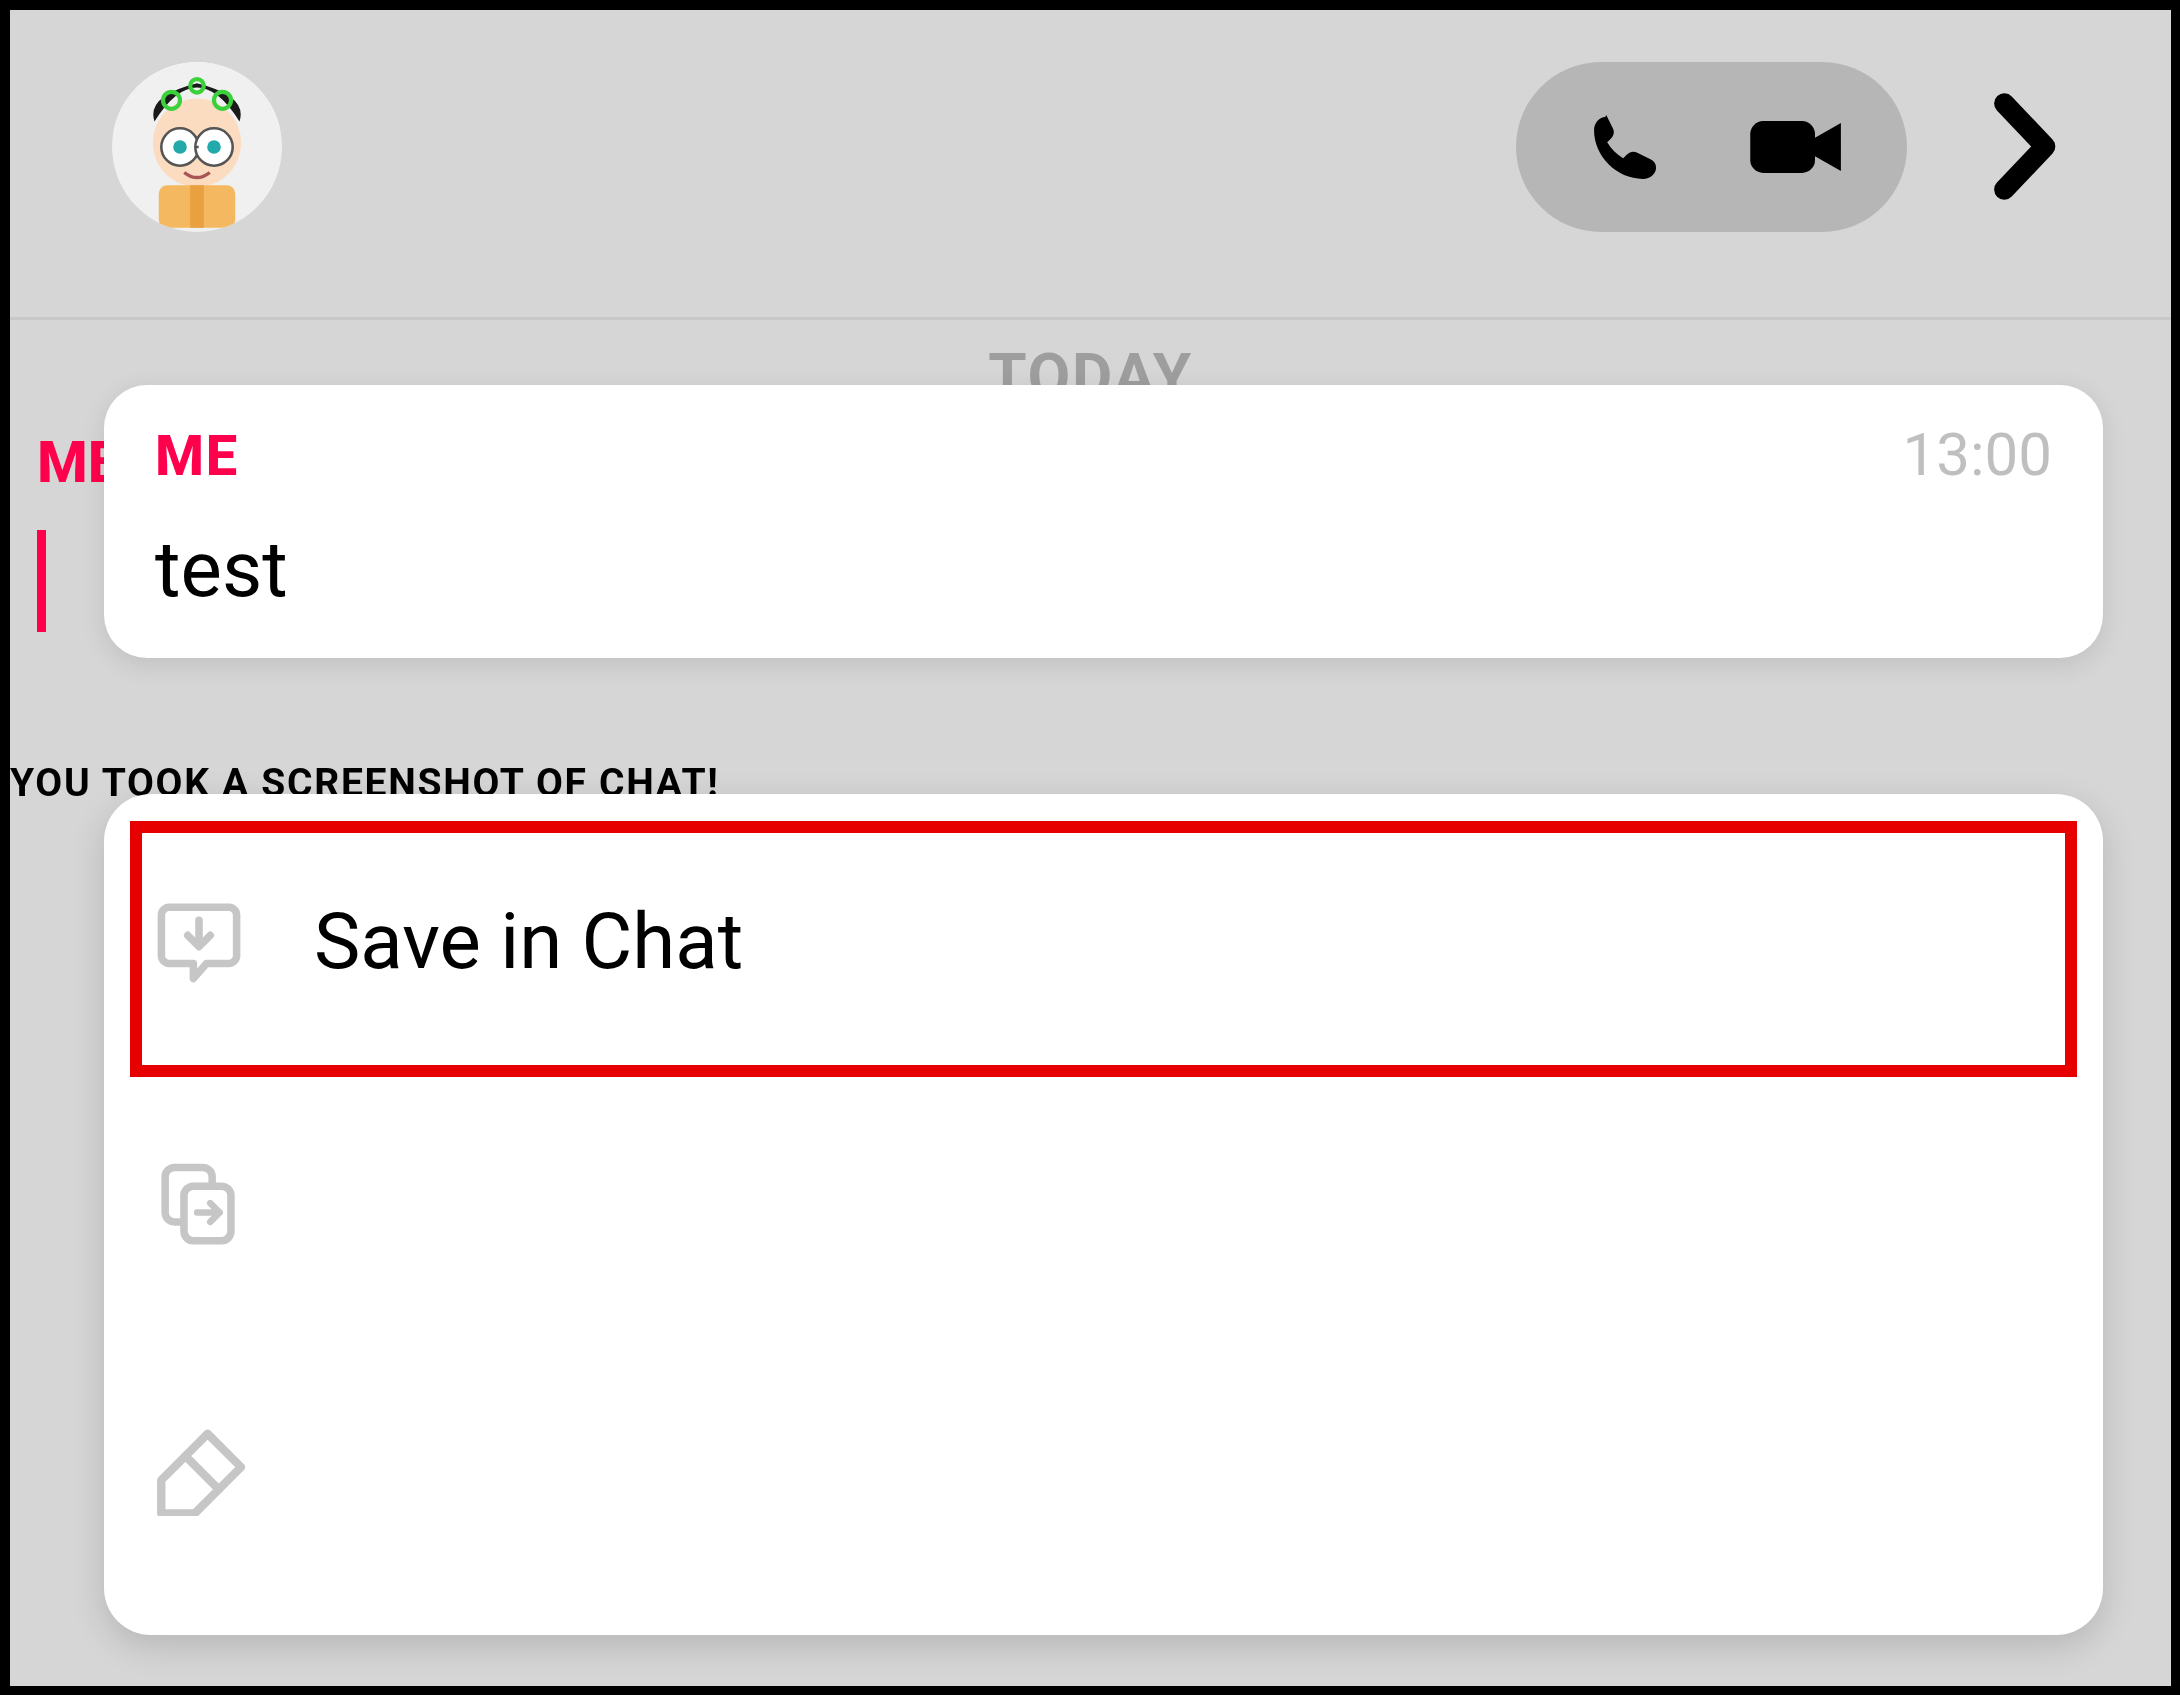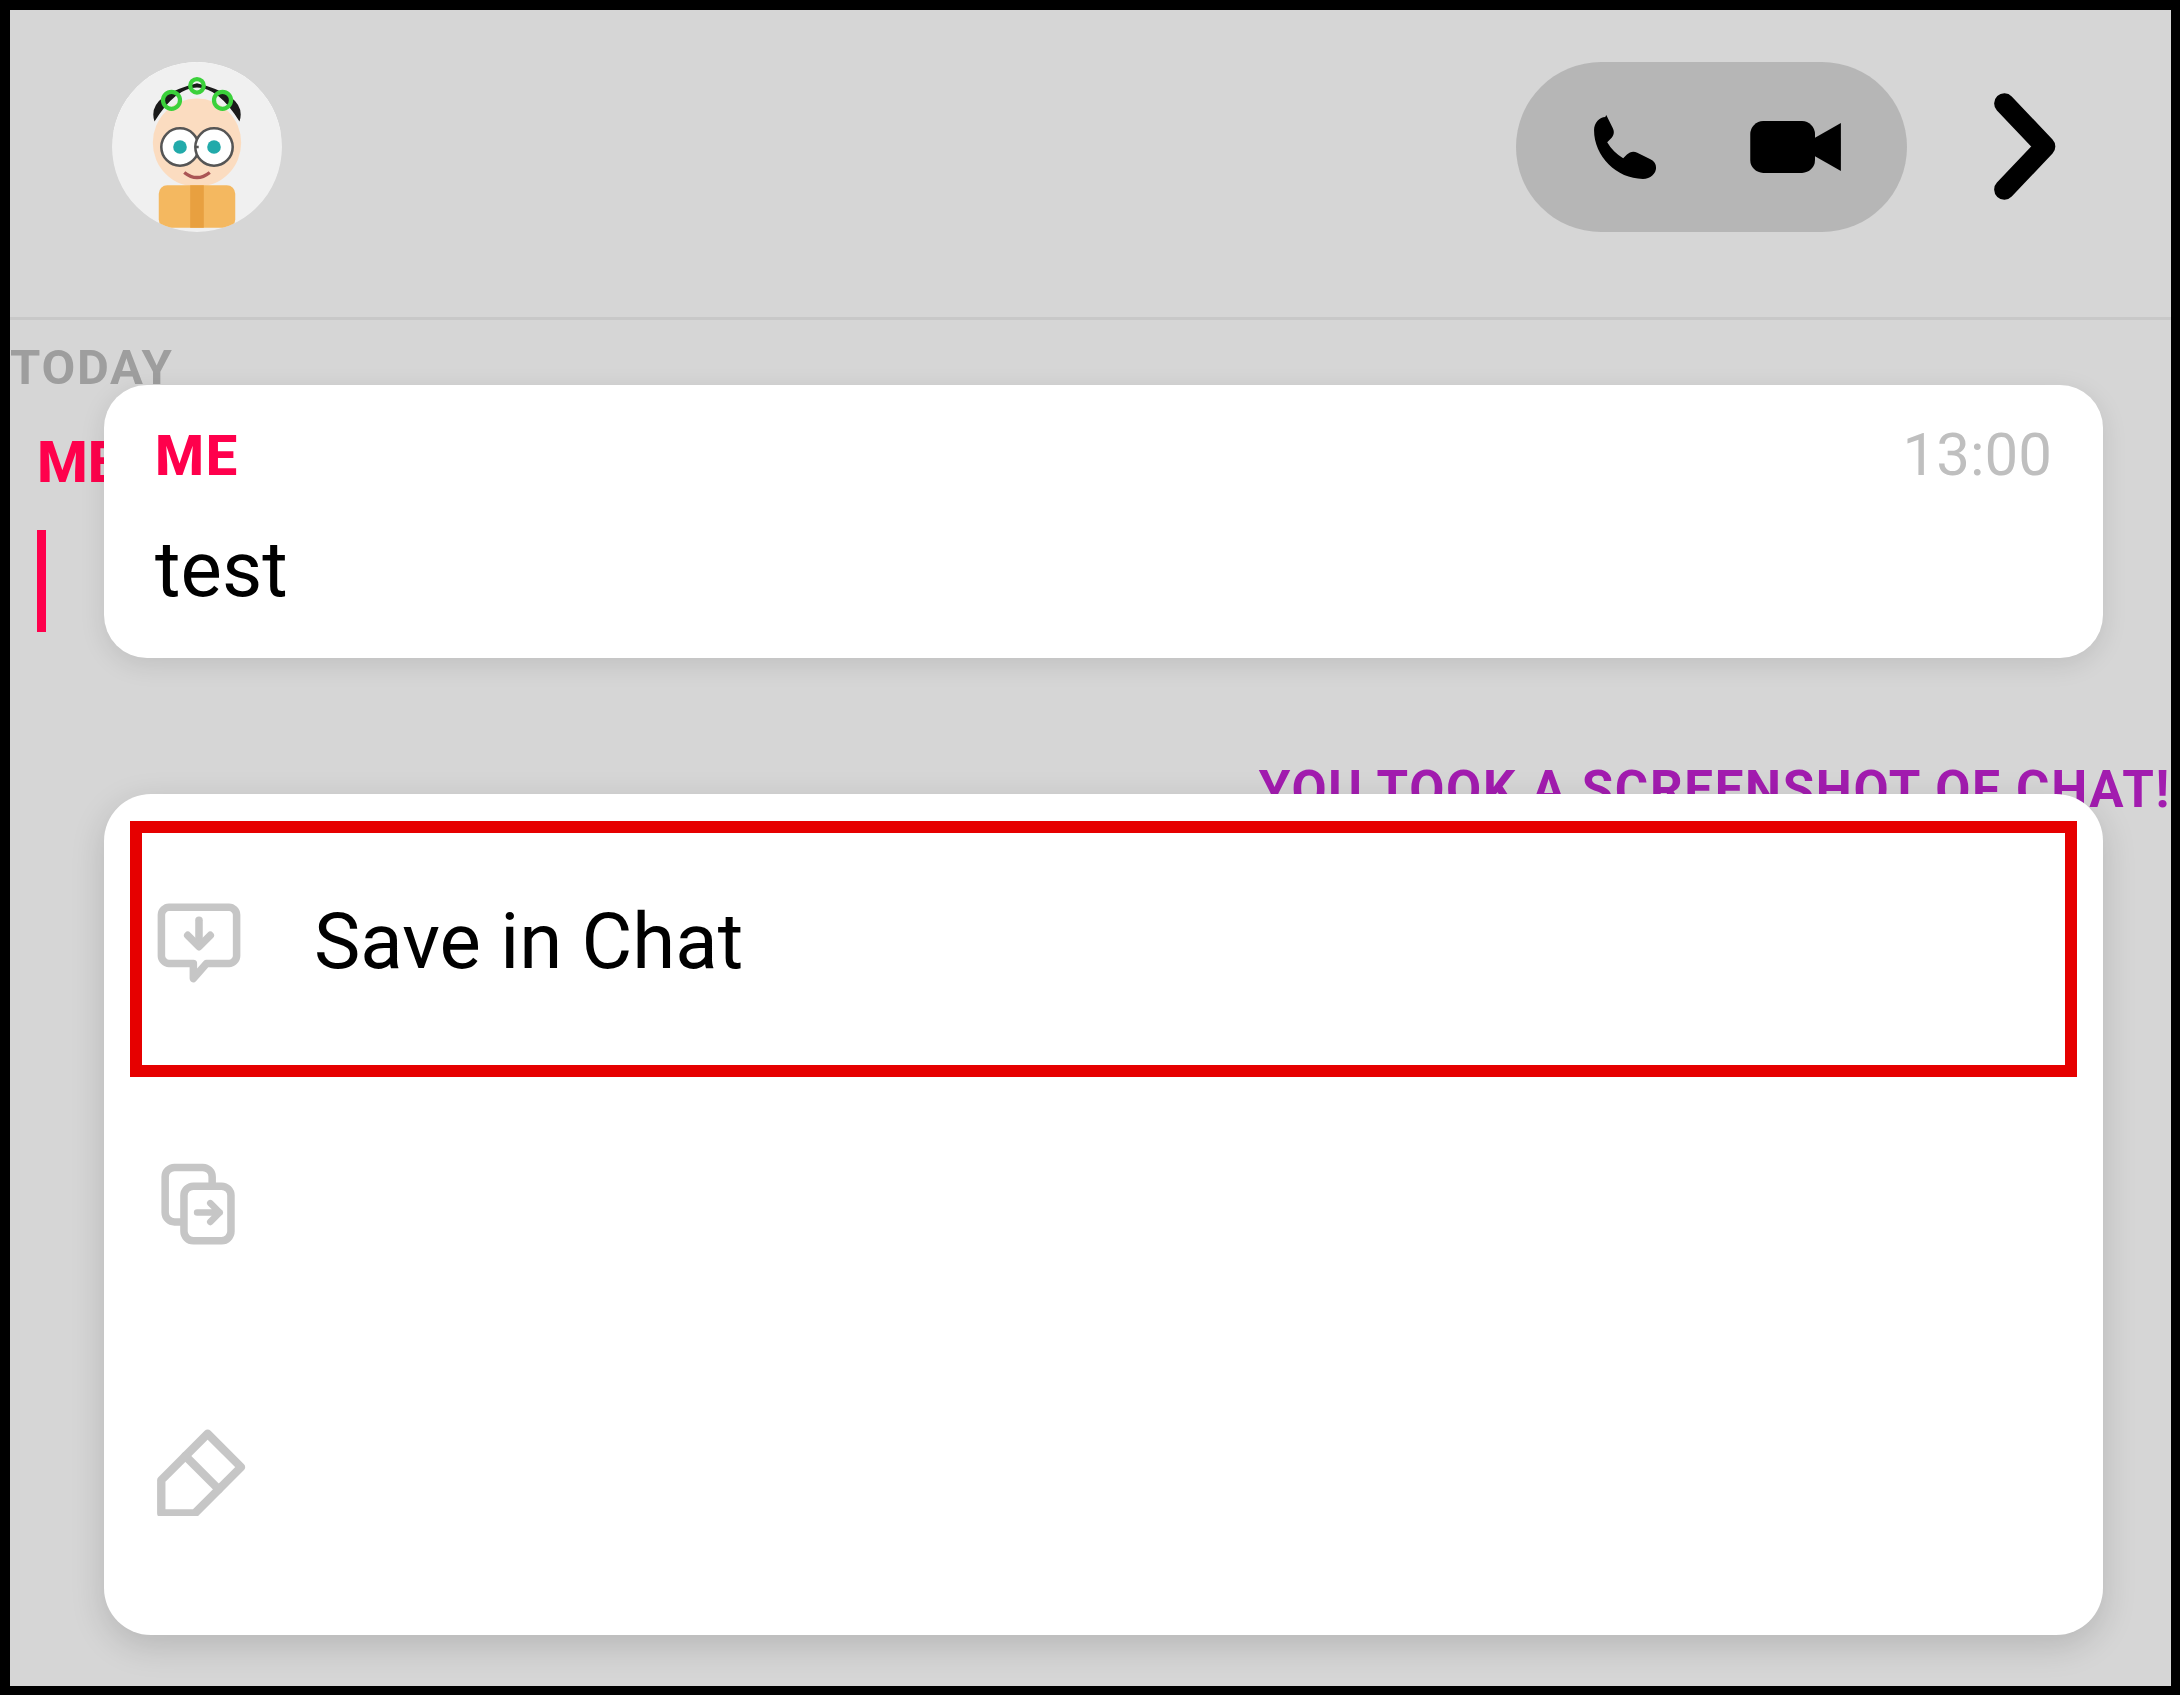--- a/index.html
+++ b/index.html
@@ -80,7 +80,8 @@
     top: 324px;
   }
   .bg-today {
-    font-size: 49px;
+    text-align: center;
+    font-size: 62px;
     font-weight: 700;
     color: #9e9e9e;
     letter-spacing: 1.7px;

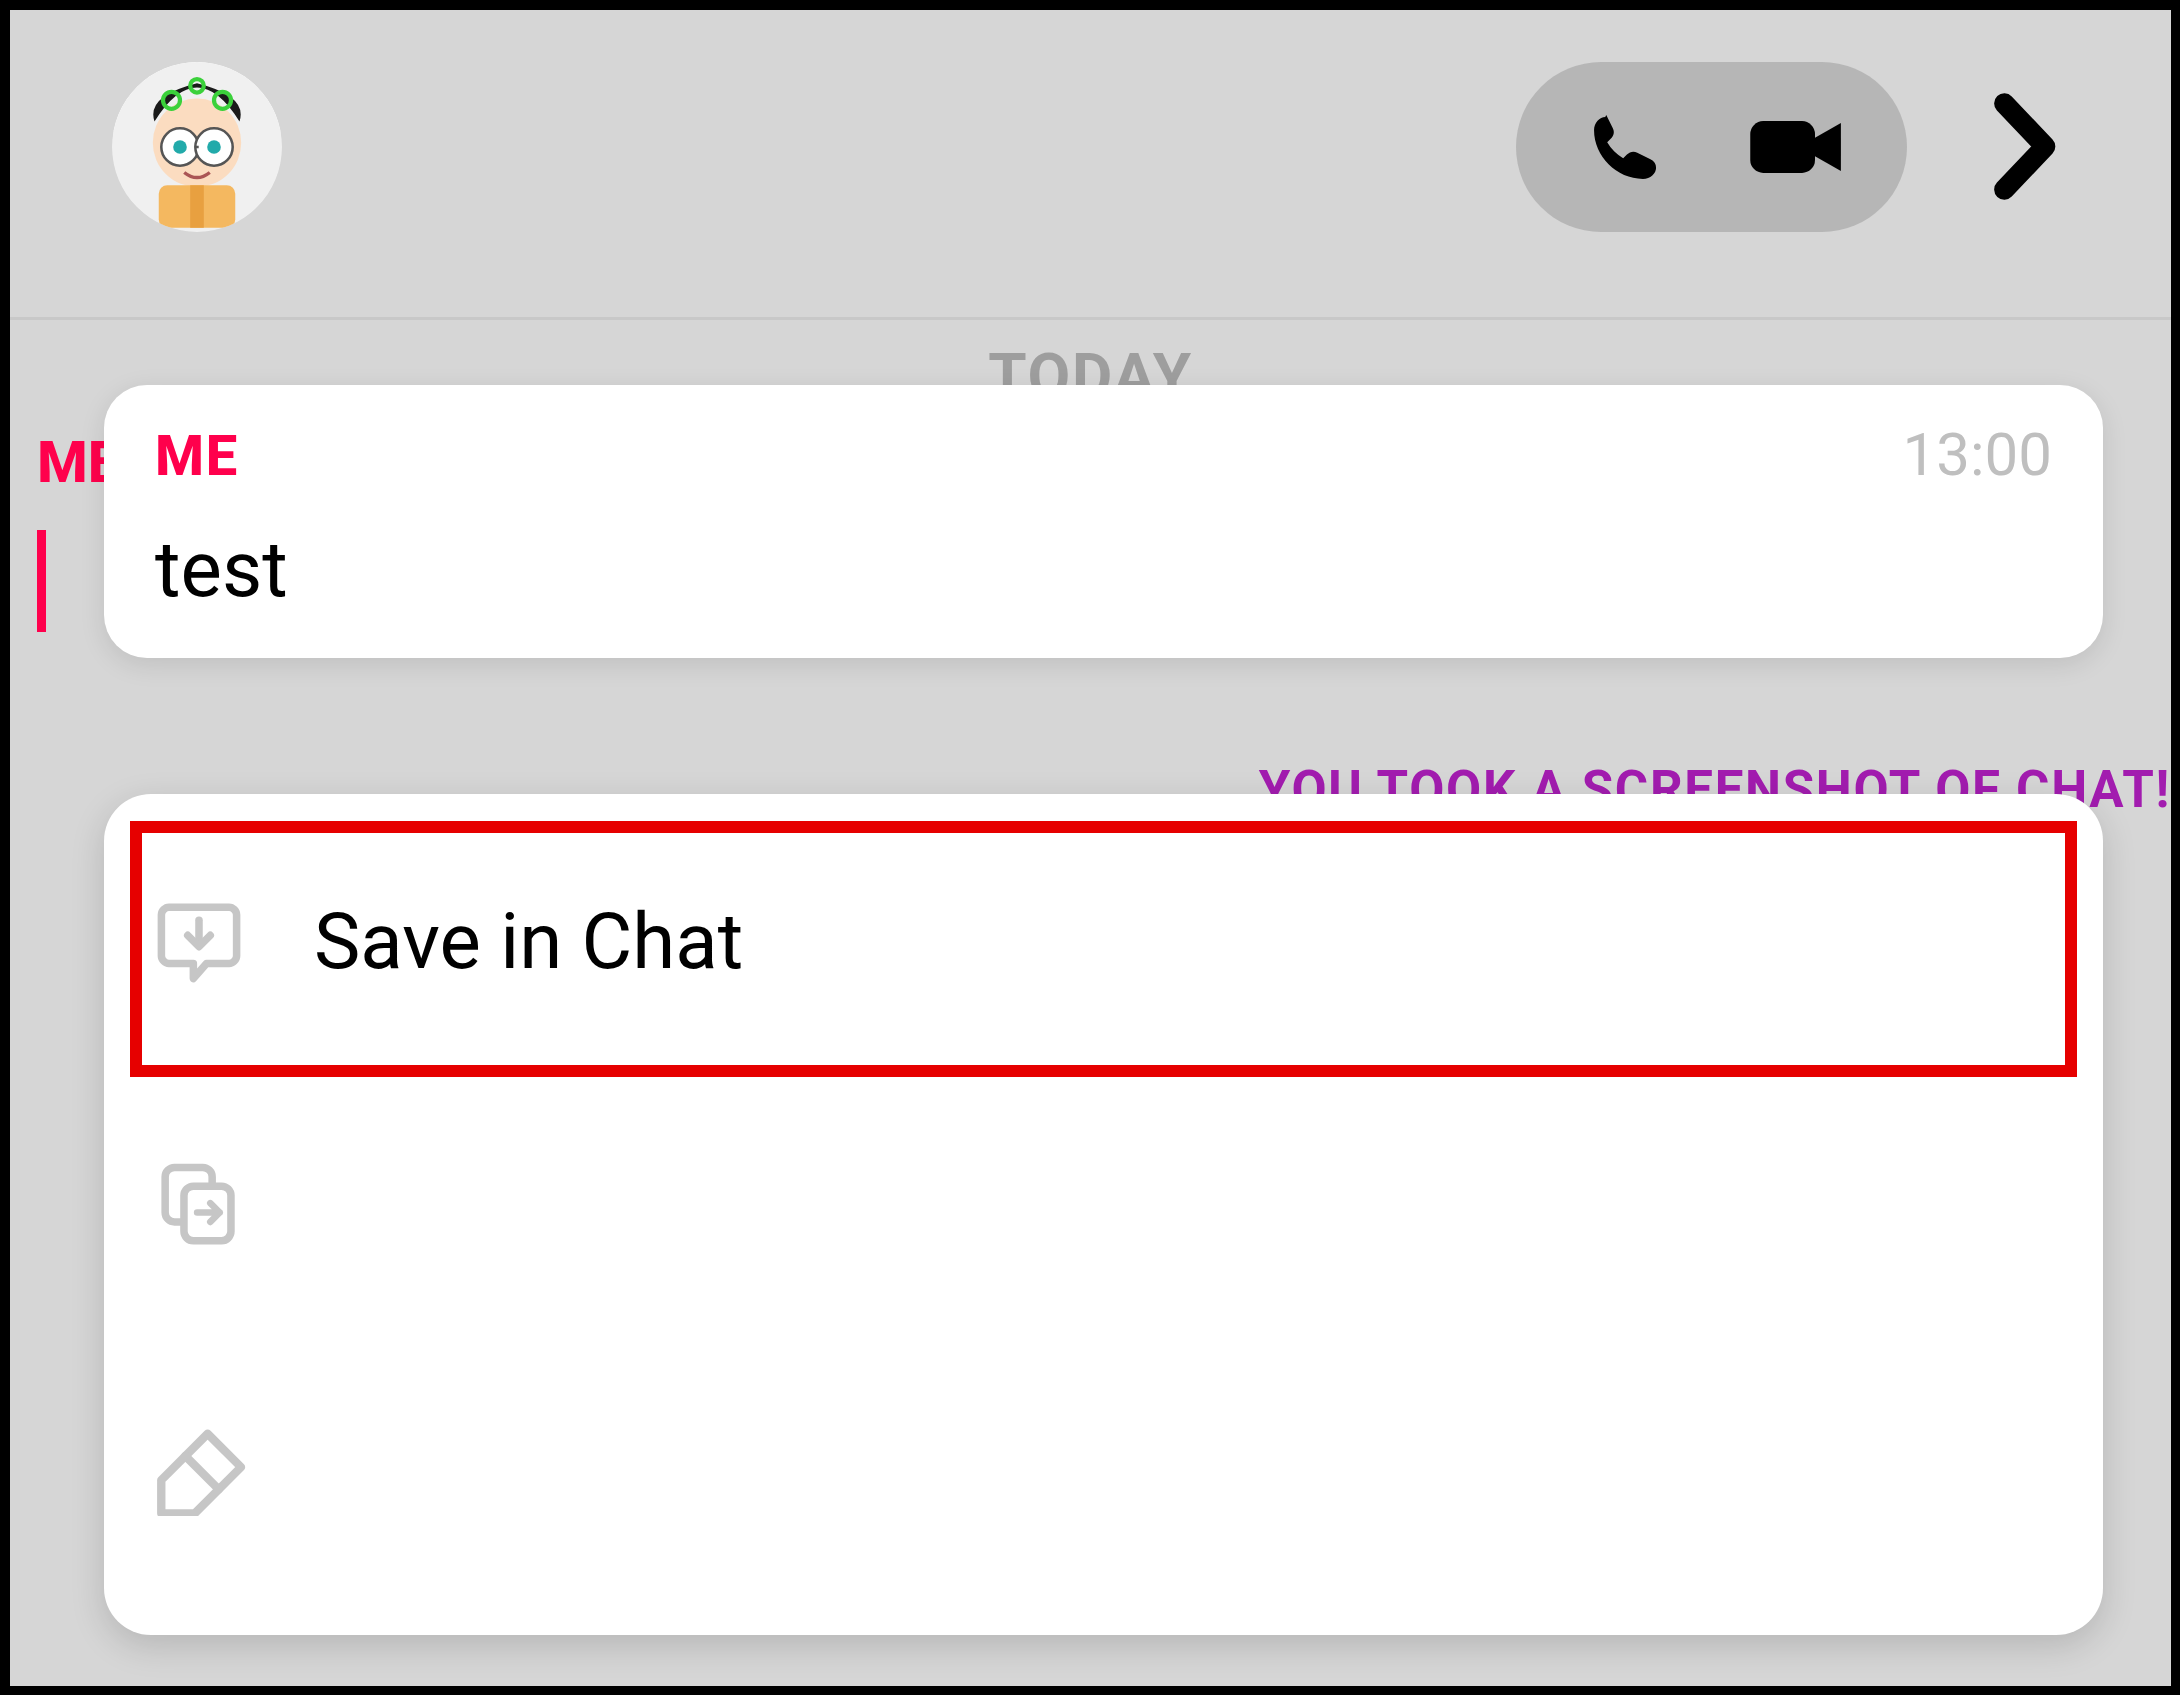--- a/index.html
+++ b/index.html
@@ -107,10 +107,10 @@
     position: absolute;
     top: 426px;
     left: 0; right: 0;
-    text-align: right;
-    font-size: 51px;
+    text-align: left;
+    font-size: 39px;
     font-weight: 700;
-    color: #a21caf;
+    color: #000000;
     letter-spacing: 1.7px;
   }
 

